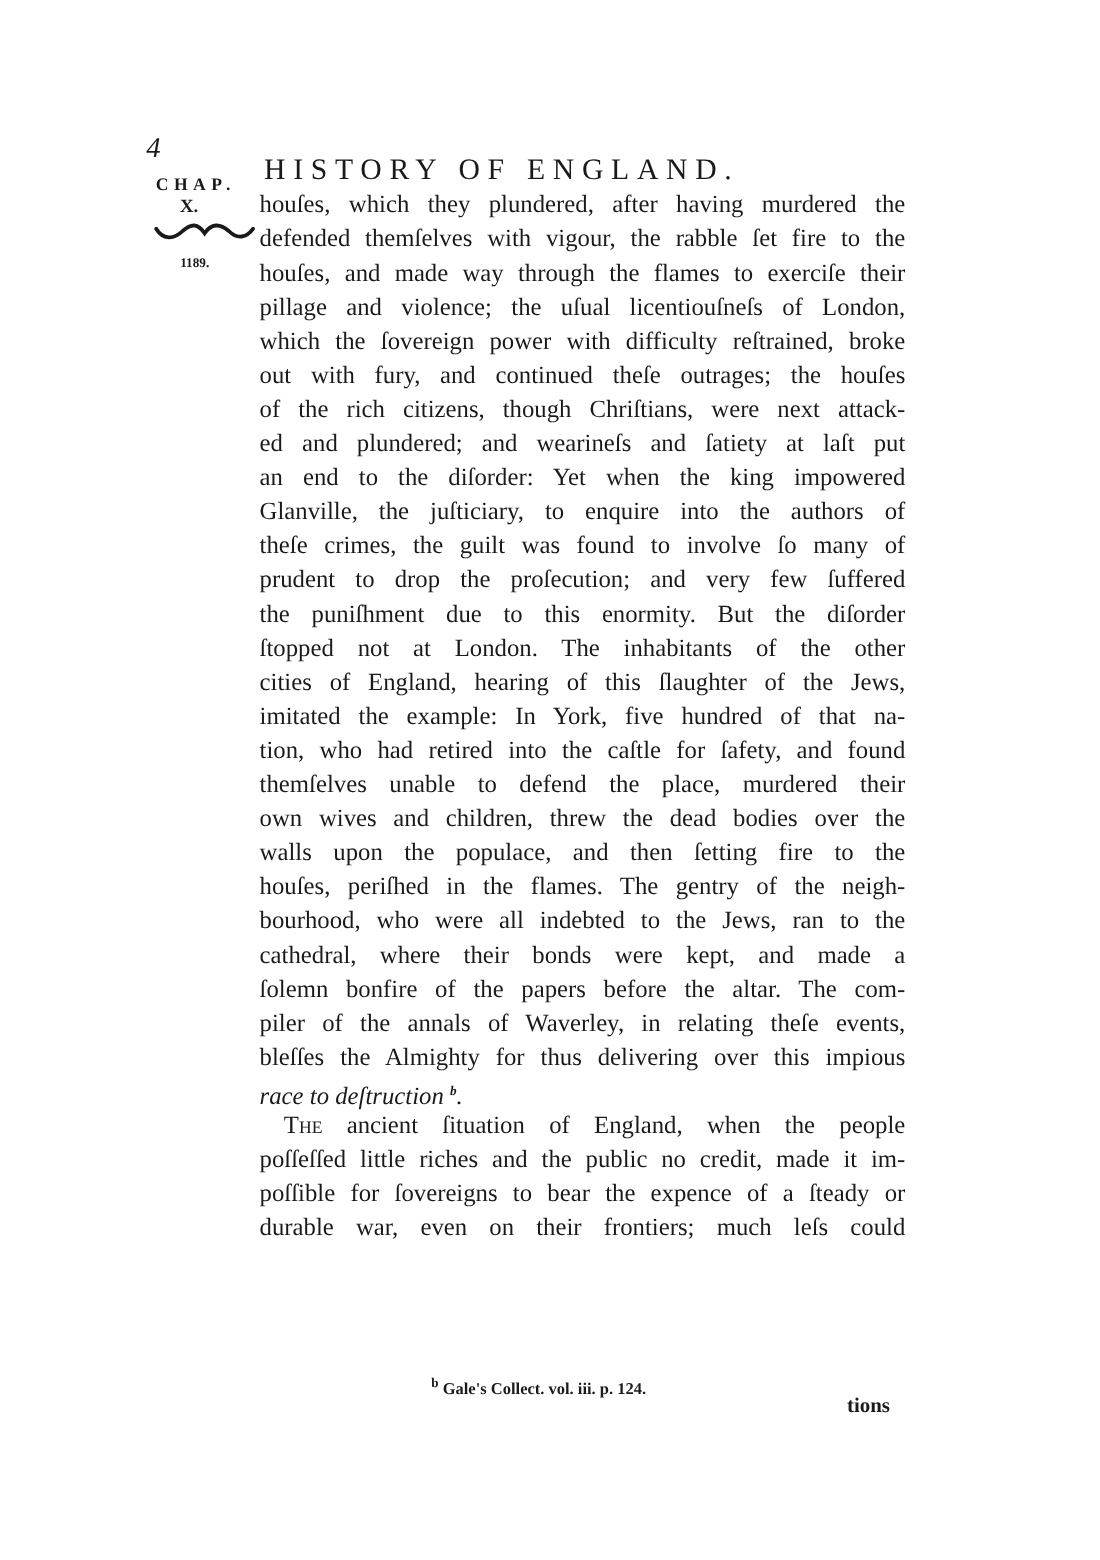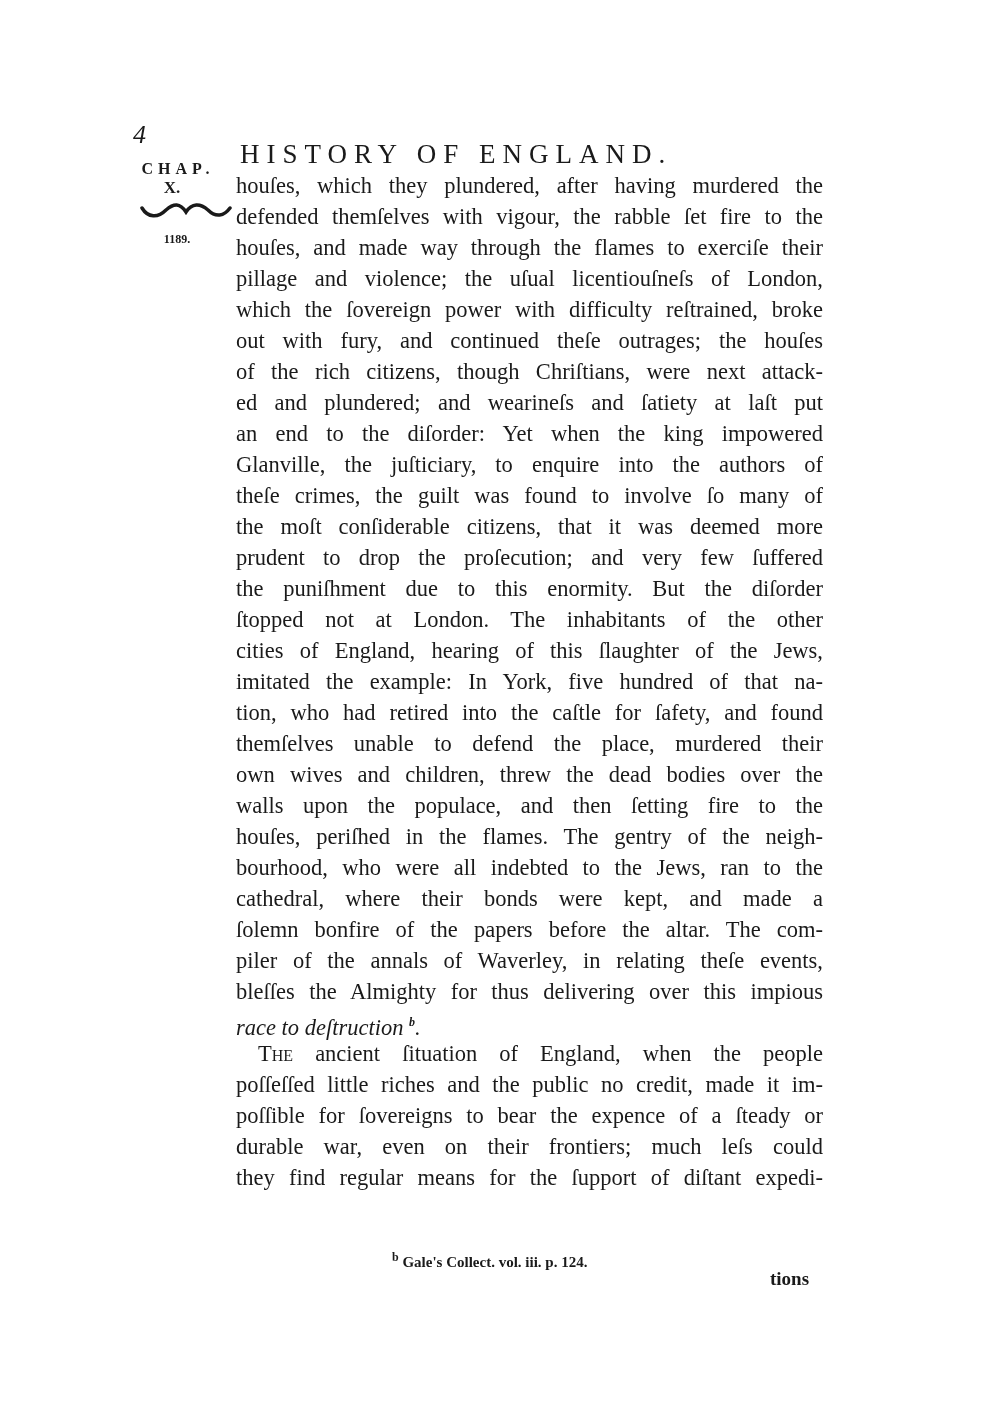--- a/index.html
+++ b/index.html
@@ -137,7 +137,6 @@
     <div class="line">an end to the diſorder: Yet when the king impowered</div>
     <div class="line">Glanville, the juſticiary, to enquire into the authors of</div>
     <div class="line">theſe crimes, the guilt was found to involve ſo many of</div>
-    <div class="line">the moſt conſiderable citizens, that it was deemed more</div>
     <div class="line">prudent to drop the proſecution; and very few ſuffered</div>
     <div class="line">the puniſhment due to this enormity. But the diſorder</div>
     <div class="line">ſtopped not at London. The inhabitants of the other</div>

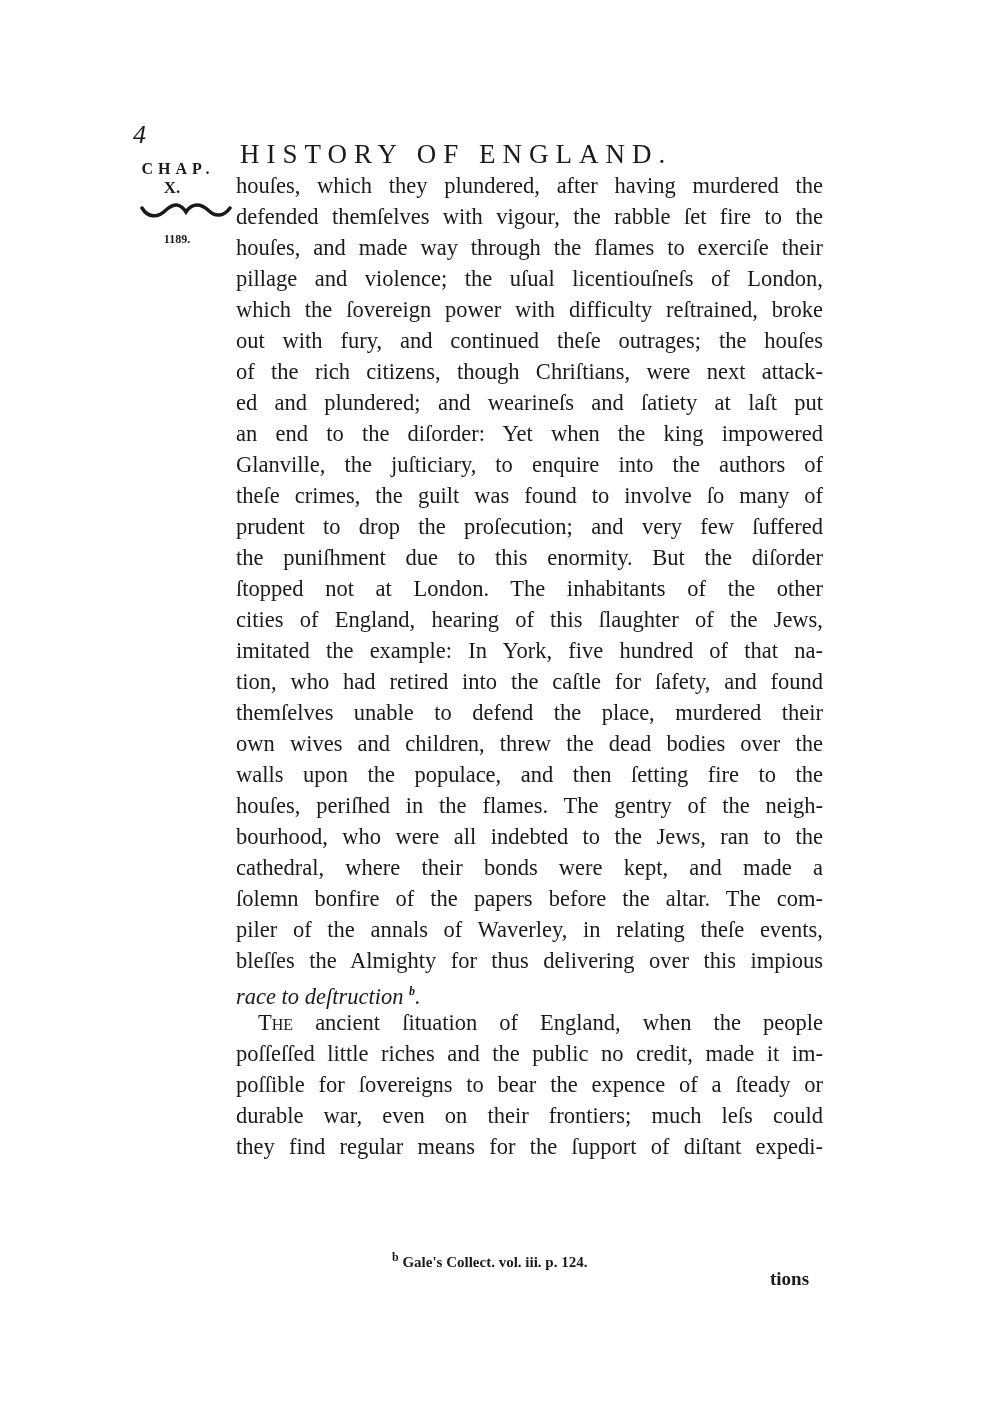--- a/index.html
+++ b/index.html
@@ -158,7 +158,6 @@
     <div class="line">poſſeſſed little riches and the public no credit, made it im-</div>
     <div class="line">poſſible for ſovereigns to bear the expence of a ſteady or</div>
     <div class="line">durable war, even on their frontiers; much leſs could</div>
-    <div class="line">they find regular means for the ſupport of diſtant expedi-</div>
   </div>
 
   <div class="footnote"><span class="footnote-mark">b</span><span> Gale's Collect. vol. iii. p. 124.</span></div>

